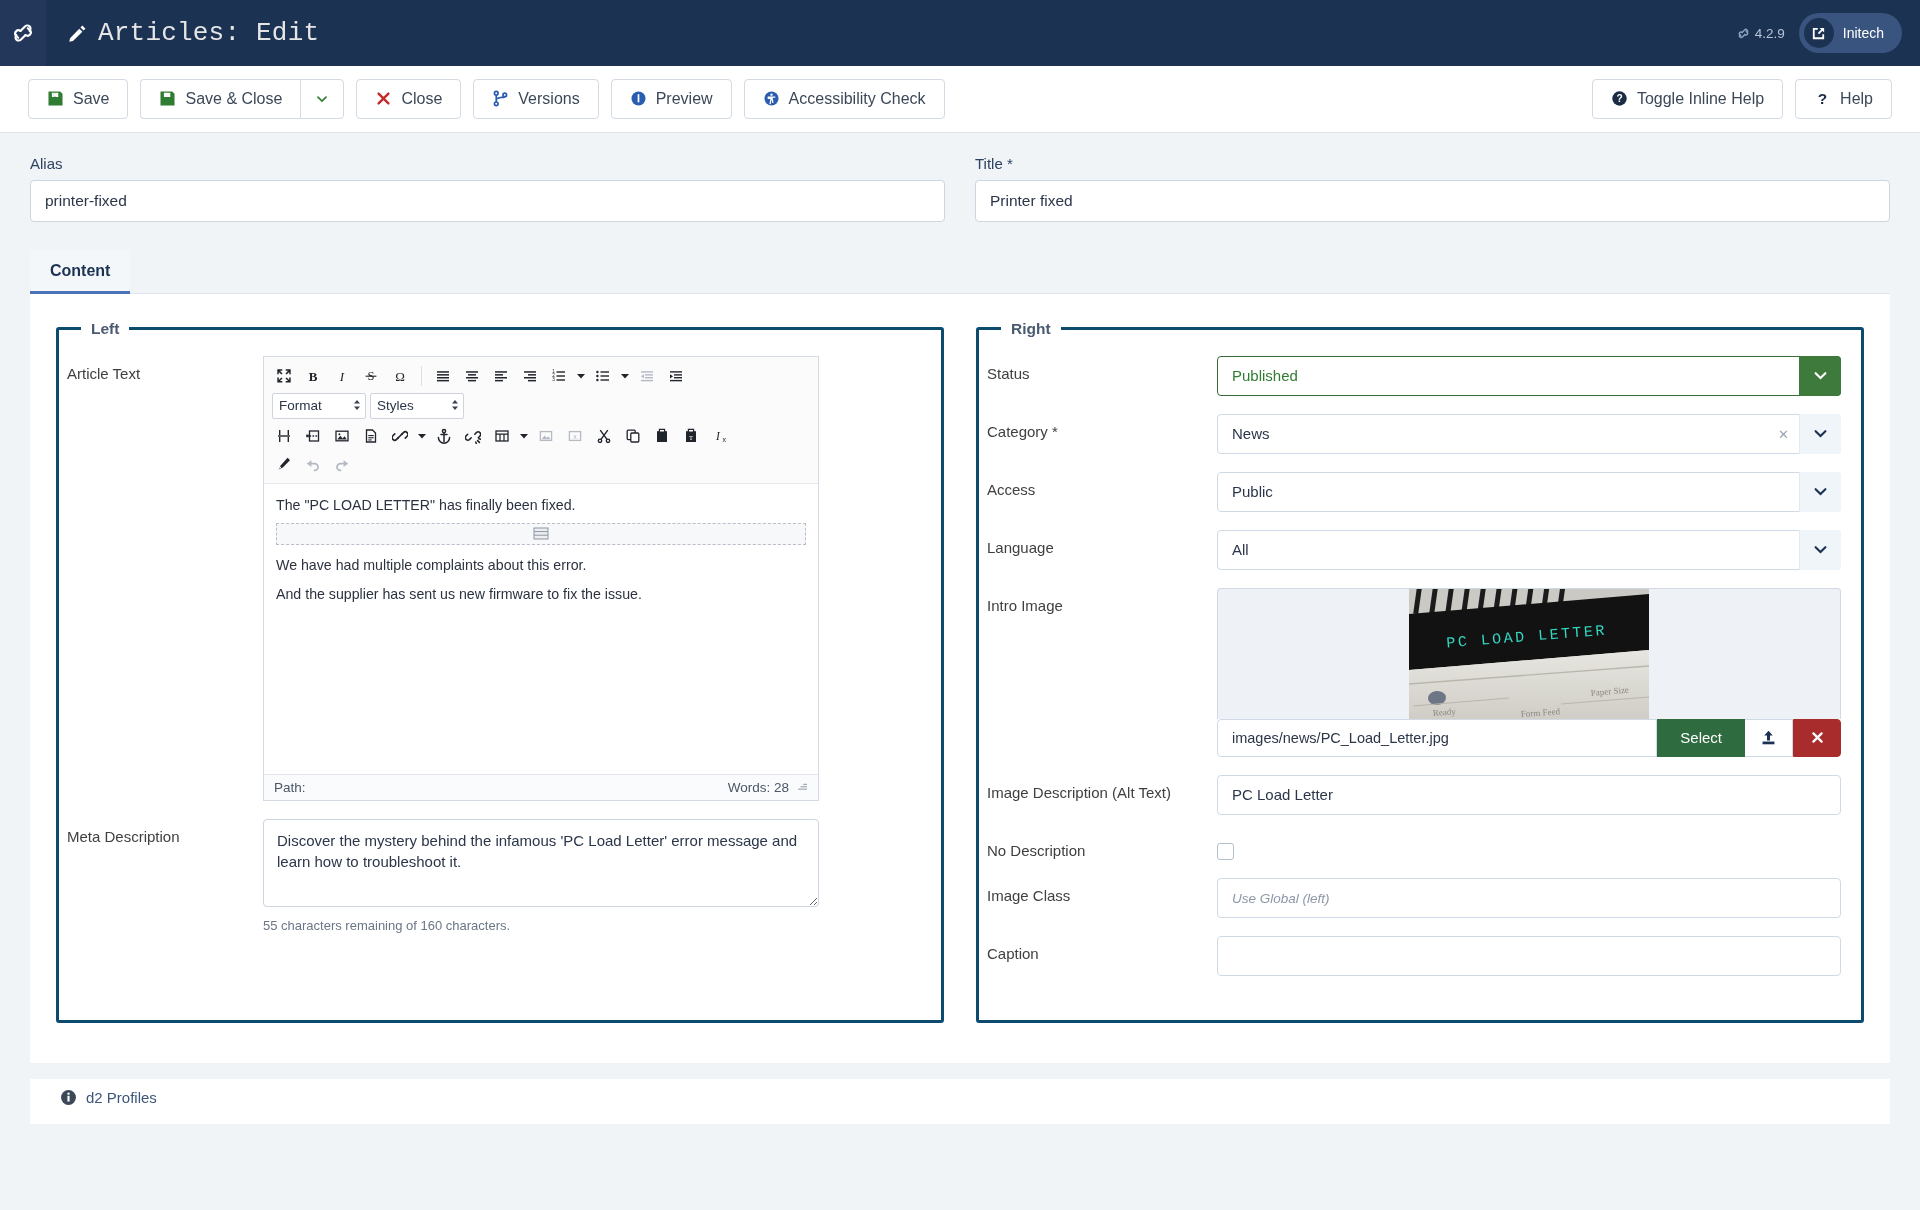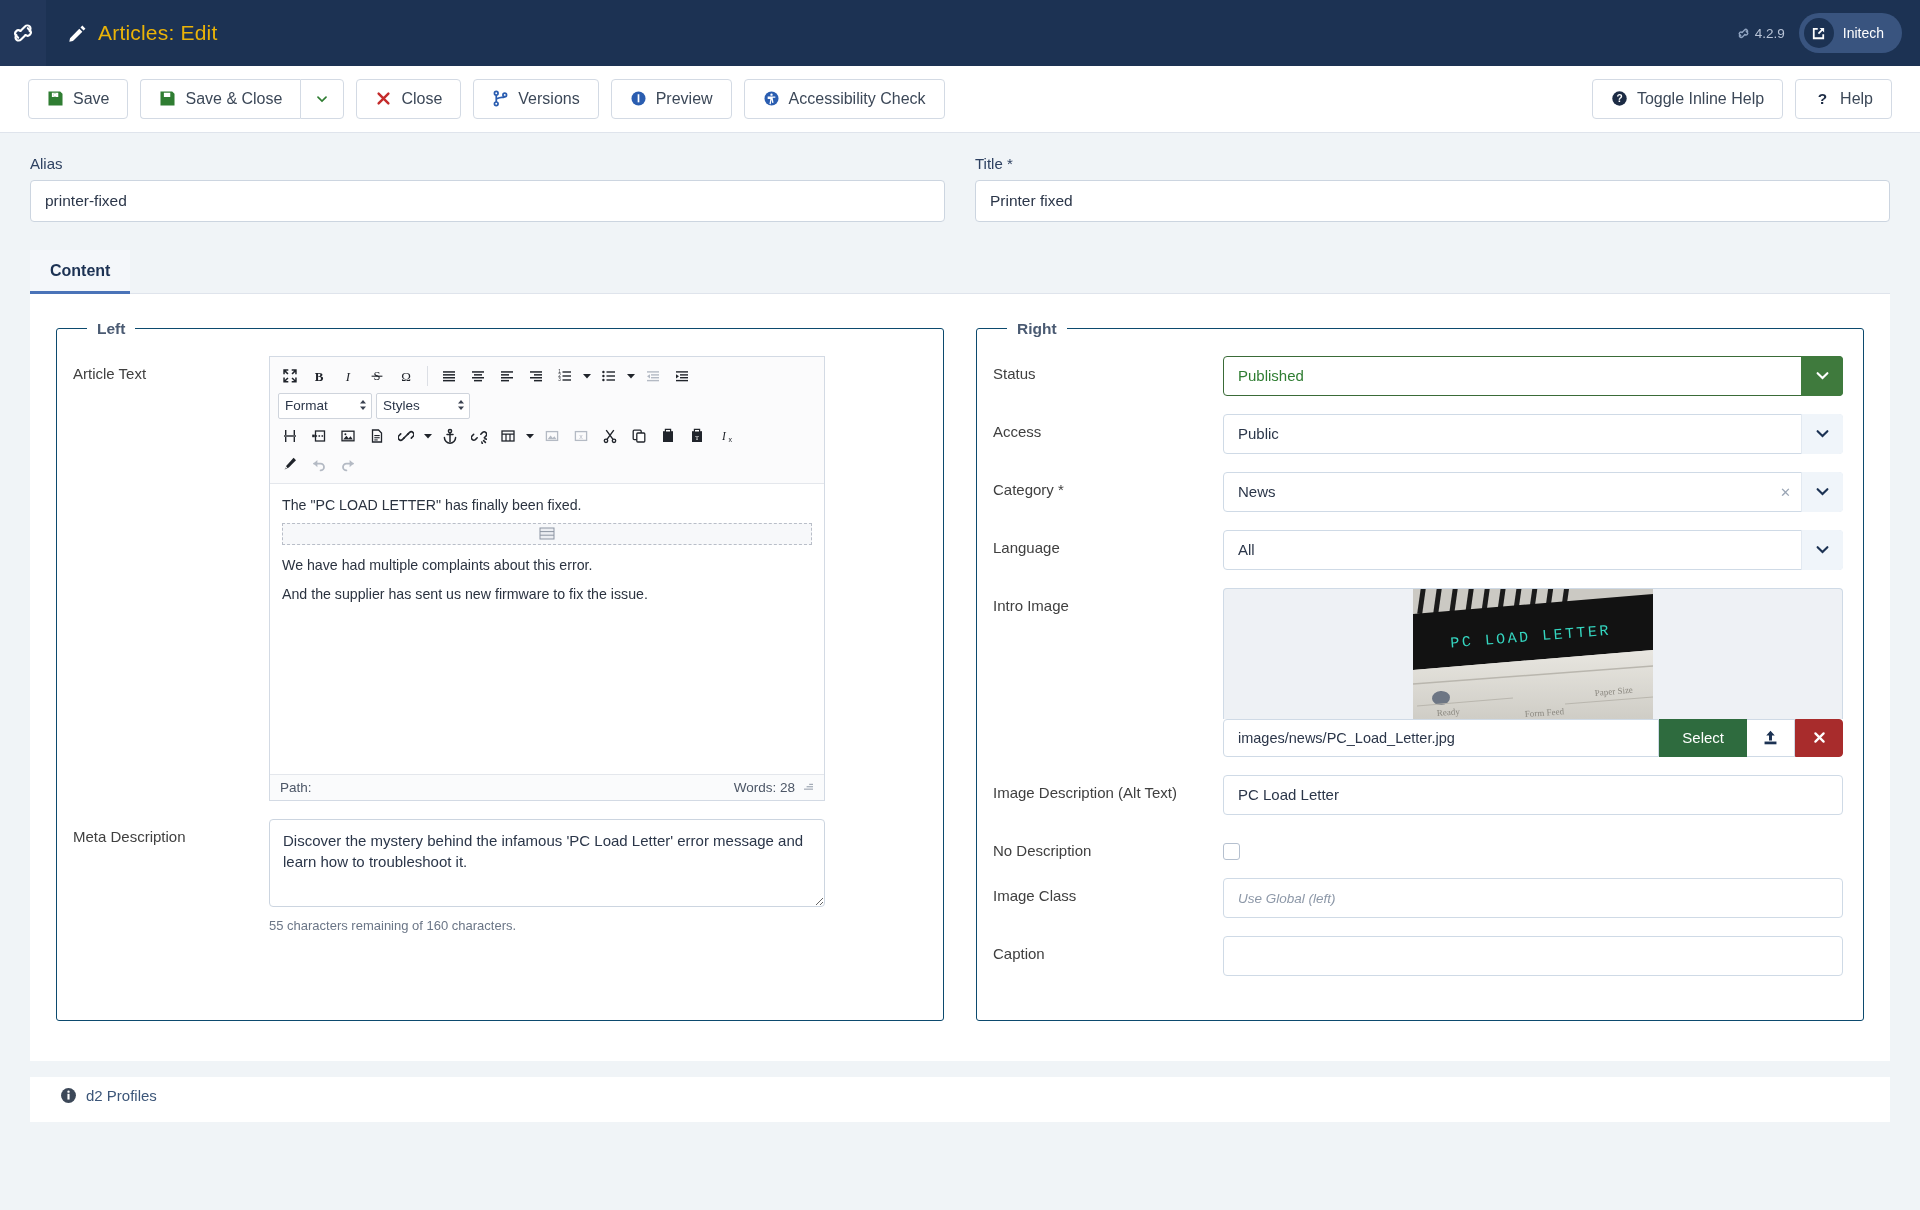--- a/index.html
+++ b/index.html
@@ -34,7 +34,7 @@
   }
   .page-head .pencil { width: 19px; height: 19px; display:block; }
   .page-head-title {
-    color: #eab308; font-size: 21px; font-weight: 400; letter-spacing: .2px;
+    color: #e5e5e5; font-size: 26px; font-weight: 400; letter-spacing: .2px; font-family: Liberation Mono, monospace;
   }
   .topbar-right {
     margin-left: auto; display: flex; align-items: center; gap: 14px;

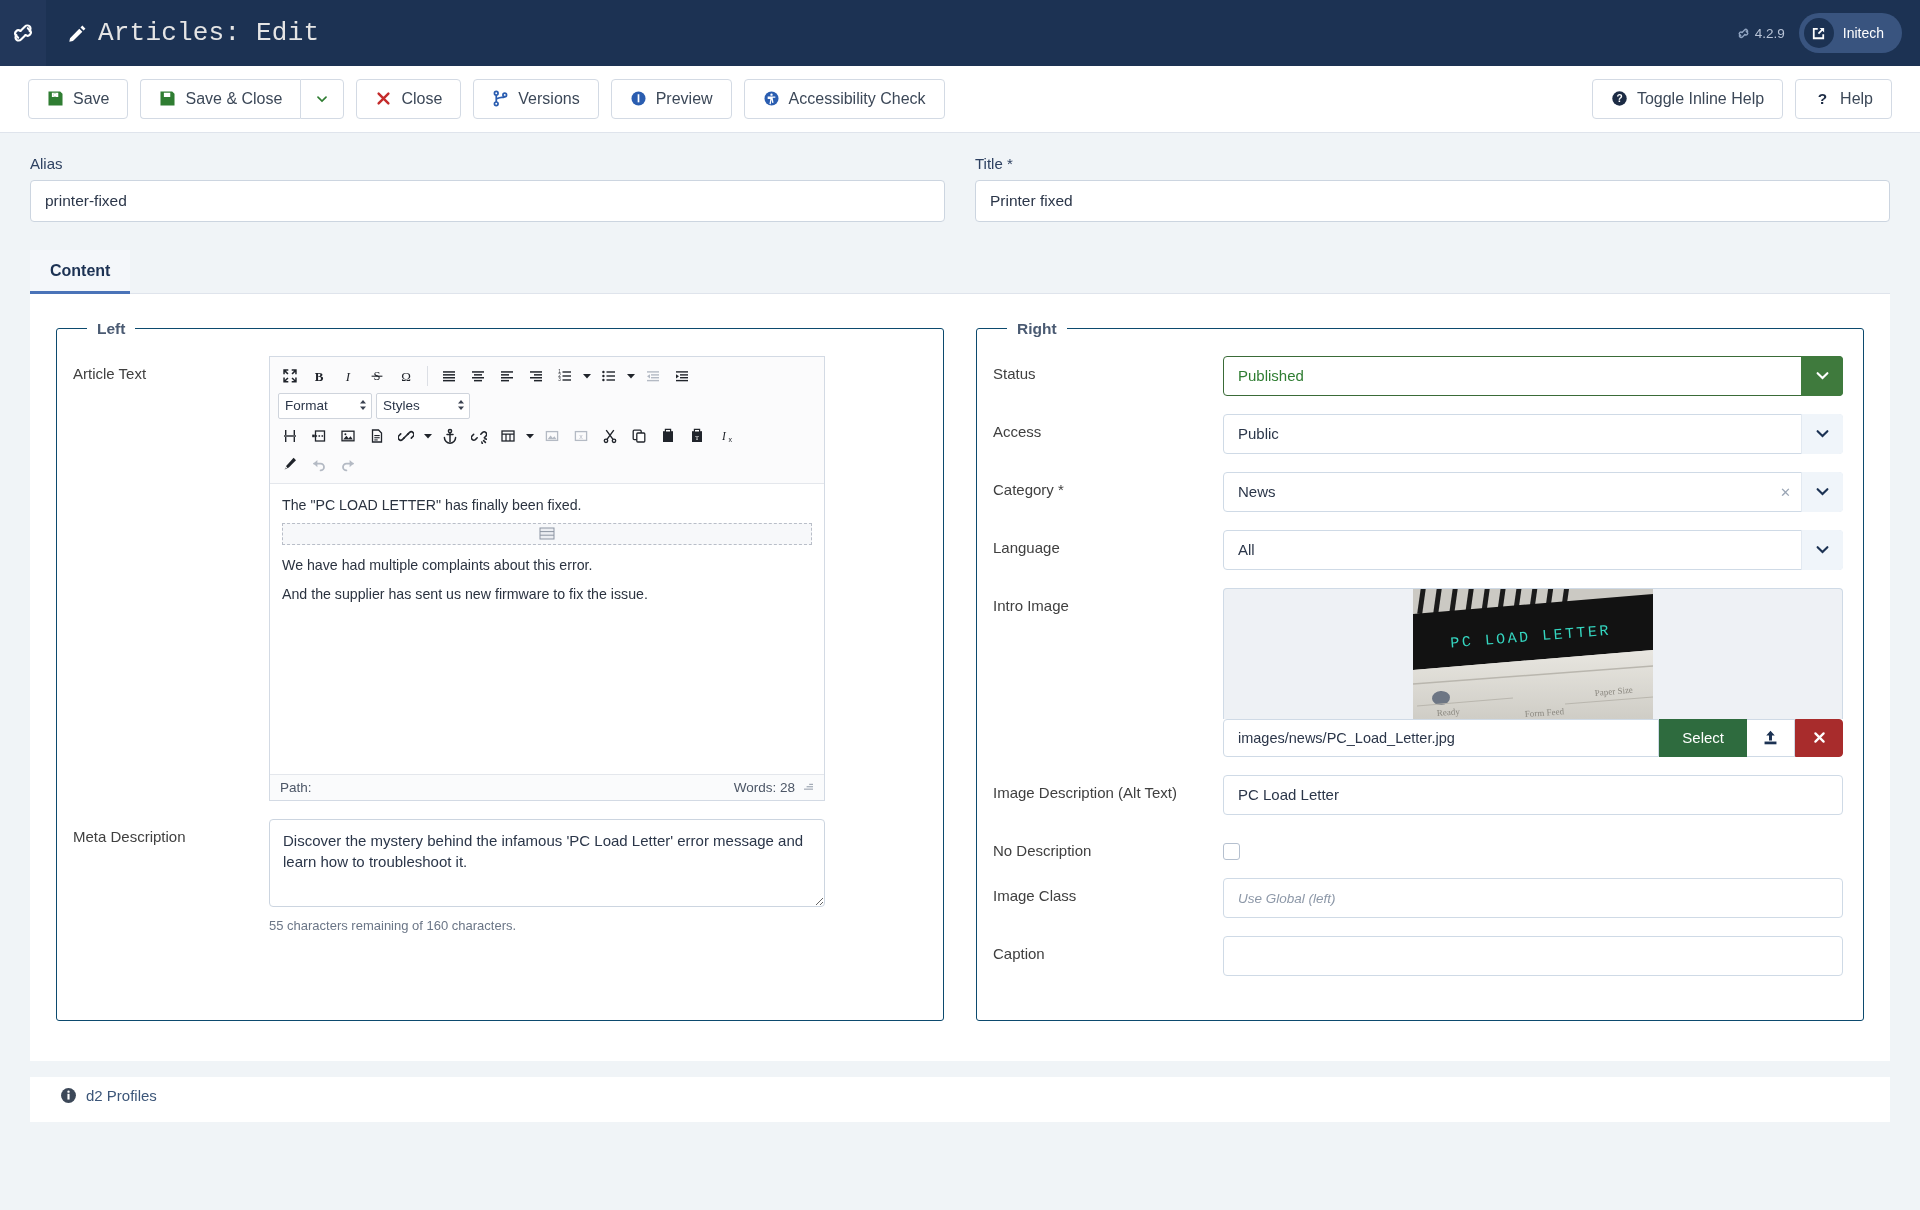--- a/index.html
+++ b/index.html
@@ -131,9 +131,9 @@
     display: flex; gap: 32px;
   }
   fieldset.box {
-    border: 1px solid #0c4a6e;
+    border: 3px solid #0c4a6e;
     border-radius: 3px;
-    margin: 0; padding: 18px 20px 26px 16px;
+    margin: 0; padding: 18px 20px 26px 8px;
     flex: 1 1 0;
     min-width: 0;
   }

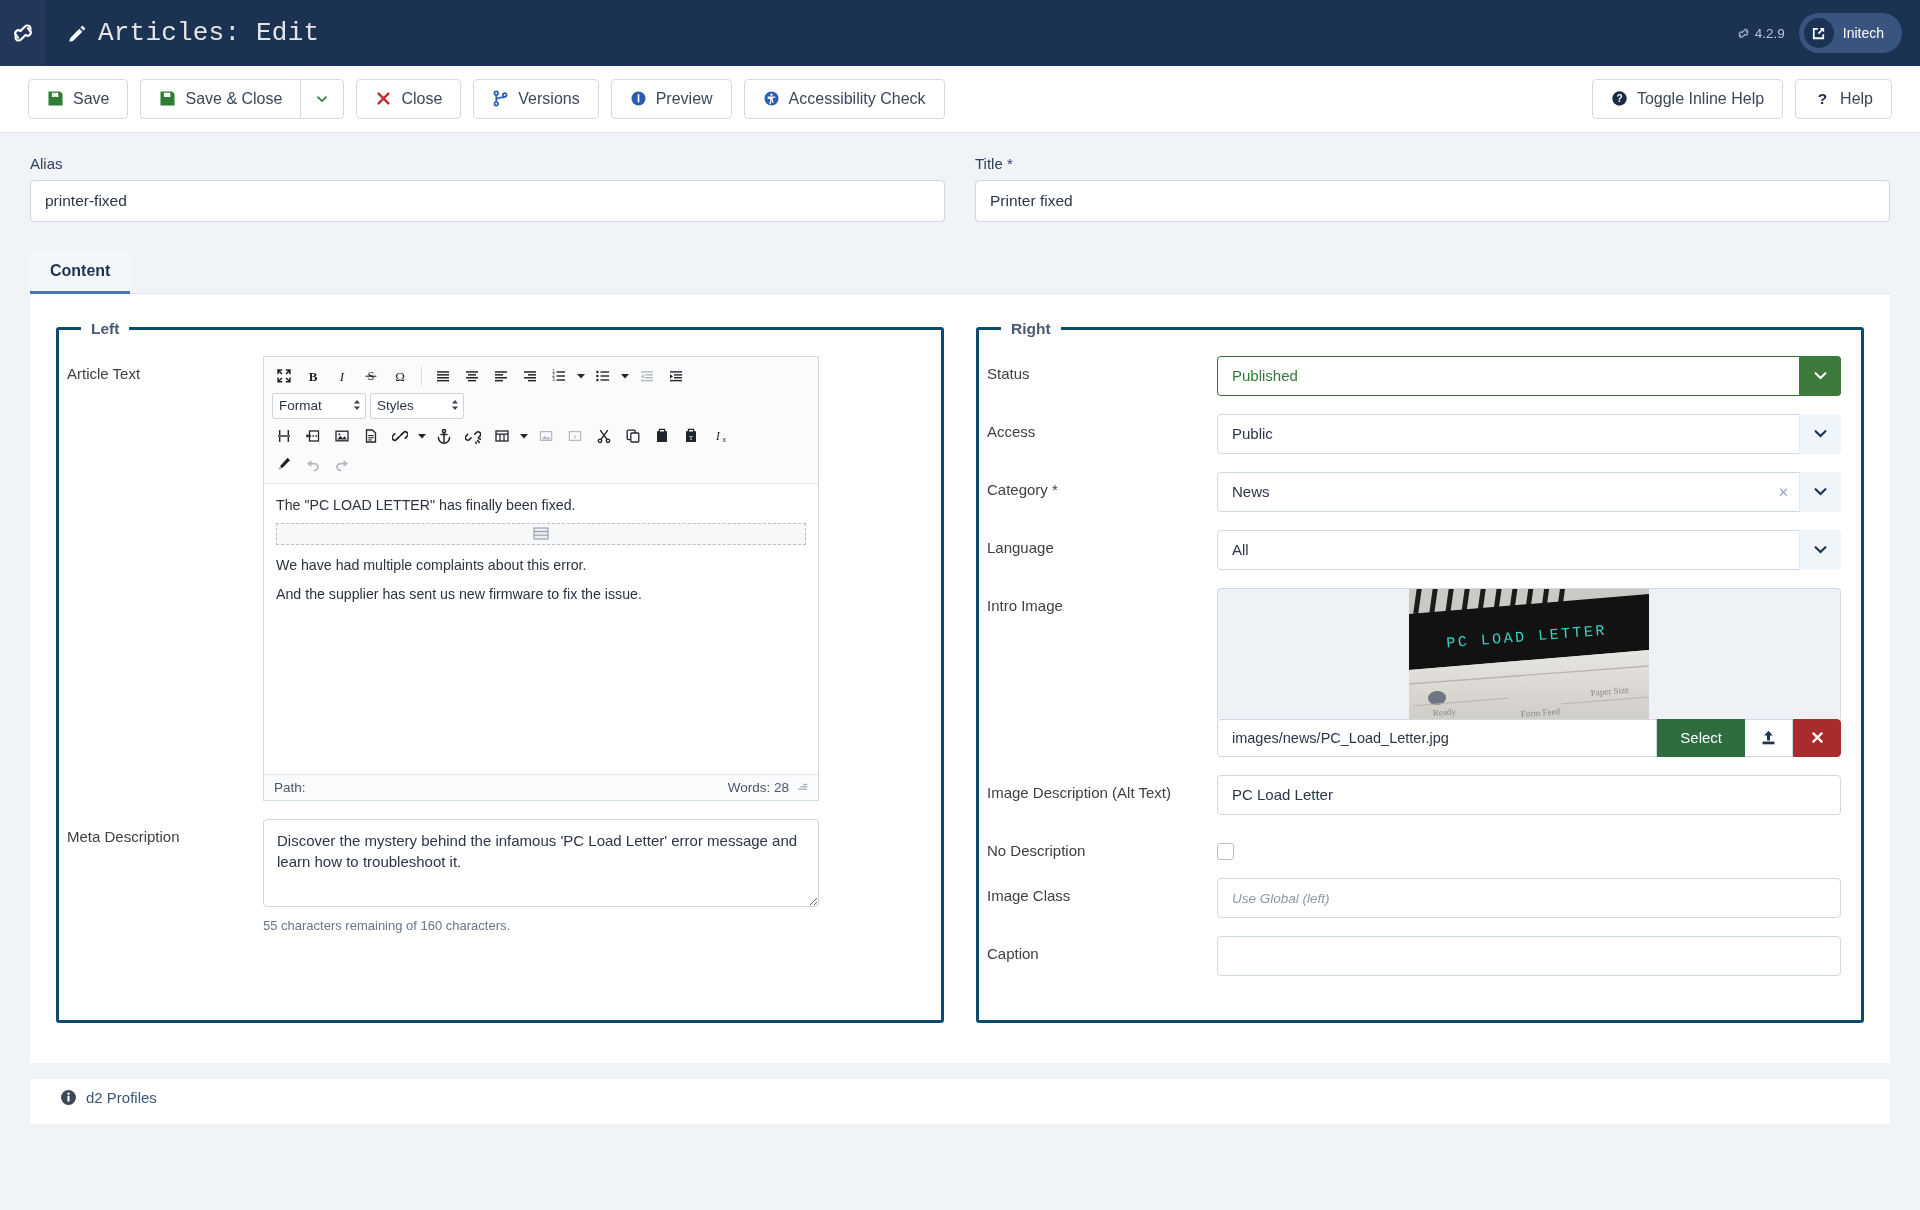--- a/index.html
+++ b/index.html
@@ -862,10 +862,11 @@
     </div>
 
     <div class="form-row">
-      <div class="lbl">Access</div>
+      <div class="lbl">Category *</div>
       <div class="ctl">
         <div class="sel-wrap">
-          <div class="sel-field">Public</div>
+          <div class="sel-field choices">News</div>
+          <span class="clear-x">✕</span>
           <div class="sel-arrow-box">
             <svg width="17" height="17" viewBox="0 0 16 16">
               <path fill="none" stroke="#1c3253" stroke-width="2" stroke-linecap="round" d="M3.4 5.8 8 10.4l4.6-4.6"></path>
@@ -876,11 +877,10 @@
     </div>
 
     <div class="form-row">
-      <div class="lbl">Category *</div>
+      <div class="lbl">Access</div>
       <div class="ctl">
         <div class="sel-wrap">
-          <div class="sel-field choices">News</div>
-          <span class="clear-x">✕</span>
+          <div class="sel-field">Public</div>
           <div class="sel-arrow-box">
             <svg width="17" height="17" viewBox="0 0 16 16">
               <path fill="none" stroke="#1c3253" stroke-width="2" stroke-linecap="round" d="M3.4 5.8 8 10.4l4.6-4.6"></path>

